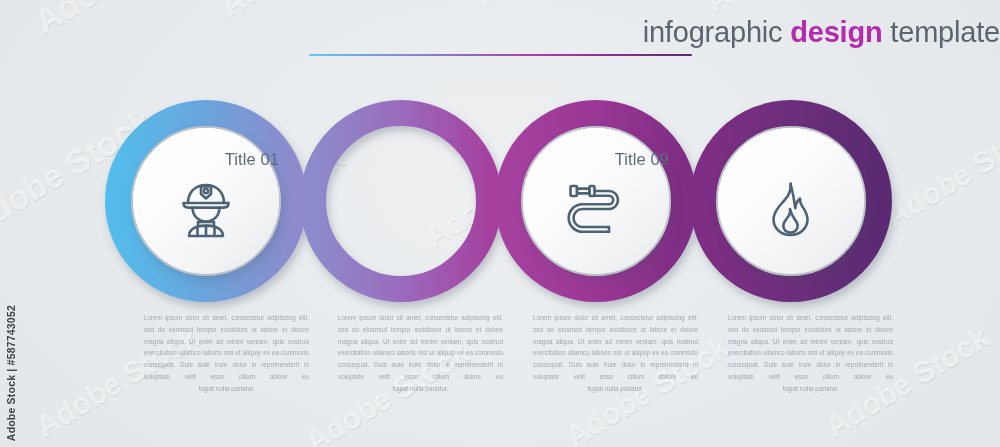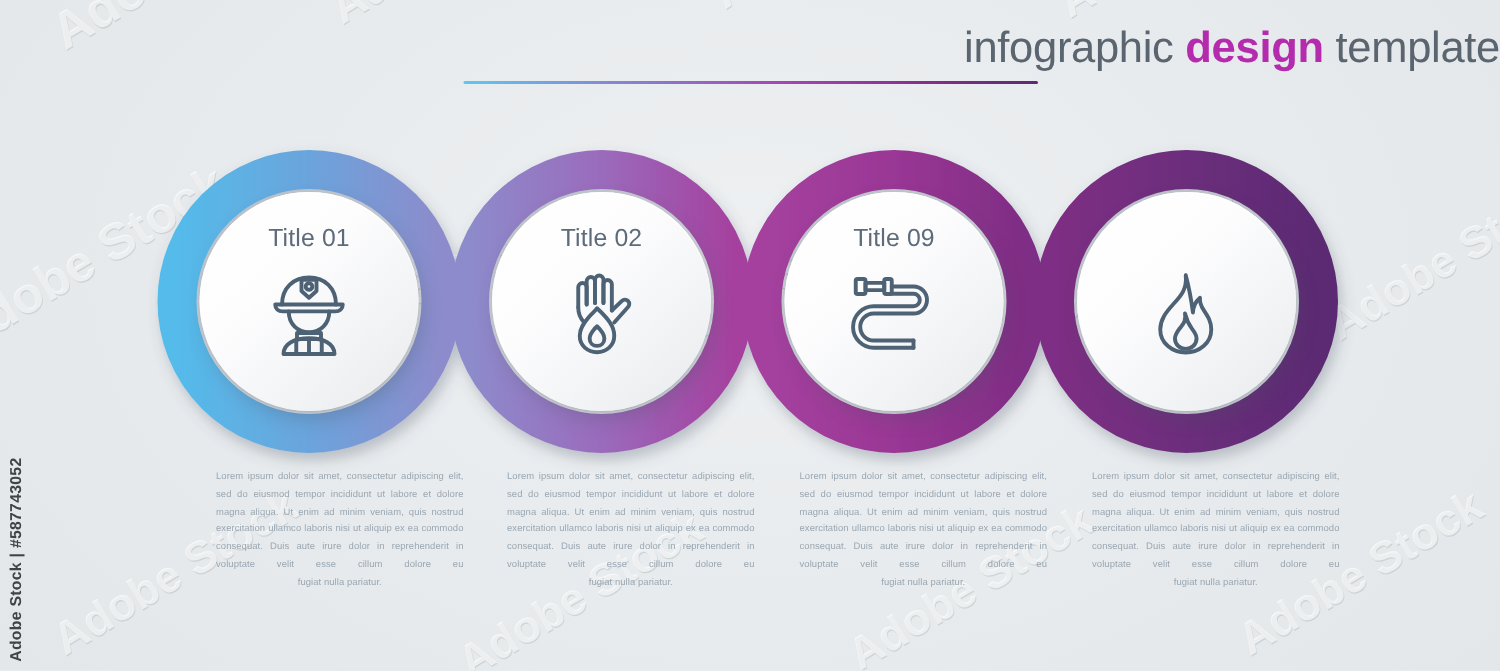--- a/index.html
+++ b/index.html
@@ -129,7 +129,7 @@
     left: 0;
     top: 22px;
     width: 100%;
-    text-align: center;
+    text-align: right;
     font-size: 16.5px;
     font-weight: 400;
     letter-spacing: 0.1px;

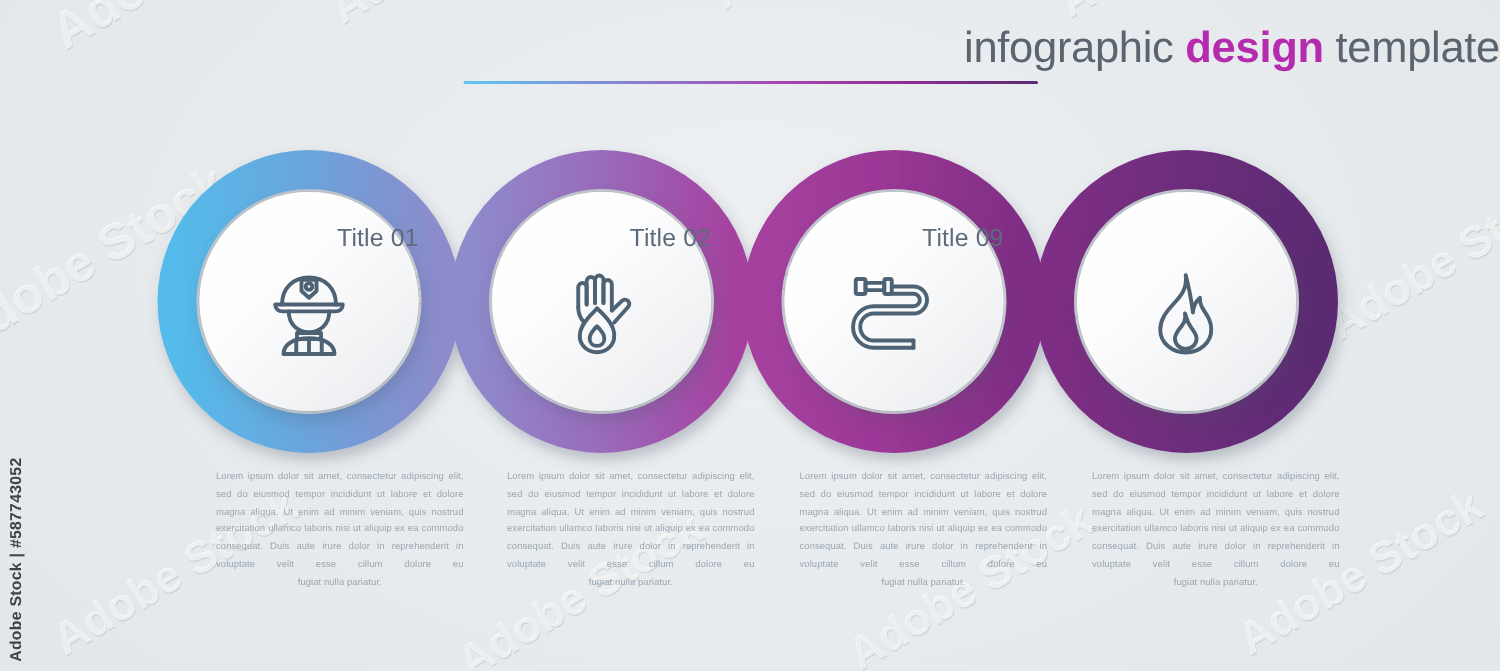--- a/index.html
+++ b/index.html
@@ -259,30 +259,6 @@
     </div>
   </div>
 
-  <div class="node node-2">
-    <div class="disc"></div>
-    <div class="node-title">Title 02</div>
-    <div class="node-icon">
-      <svg width="50" height="60" viewBox="0 0 50 60" fill="none" stroke="#4d6274" stroke-width="2.6" stroke-linecap="round" stroke-linejoin="round">
-
-        <path d="M9.5 26 V12.5 A2.8 2.8 0 0 1 15.1 12.5 V24"></path>
-        <path d="M15.1 24 V8.5 A2.8 2.8 0 0 1 20.7 8.5 V23"></path>
-        <path d="M20.7 23 V7.5 A2.8 2.8 0 0 1 26.3 7.5 V23"></path>
-        <path d="M26.3 23 V10.5 A2.8 2.8 0 0 1 31.9 10.5 V28"></path>
-
-        <path d="M31.9 28 L38.6 21.6 A2.9 2.9 0 0 1 42.7 25.7 L33.5 36"></path>
-
-        <path d="M9.5 26 C9.5 30.5 11 33.5 13.5 36"></path>
-
-        <path d="M22 26.5 C29.5 33.5 33.5 38.5 33.5 44.8 C33.5 51.3 28.3 55.8 22 55.8
-                 C15.7 55.8 10.5 51.3 10.5 44.8 C10.5 39.6 13.6 35.8 16.6 32.3
-                 C18.8 29.7 20.9 28.3 22 26.5 Z"></path>
-
-        <path d="M22 38.5 C25.3 41.7 26.9 43.9 26.9 46.6 C26.9 49.6 24.7 51.6 22 51.6
-                 C19.3 51.6 17.1 49.6 17.1 46.6 C17.1 44.3 18.5 42.4 20 40.6 C20.9 39.5 21.6 39.1 22 38.5 Z"></path>
-      </svg>
-    </div>
-  </div>
 
   <div class="node node-3">
     <div class="disc"></div>

